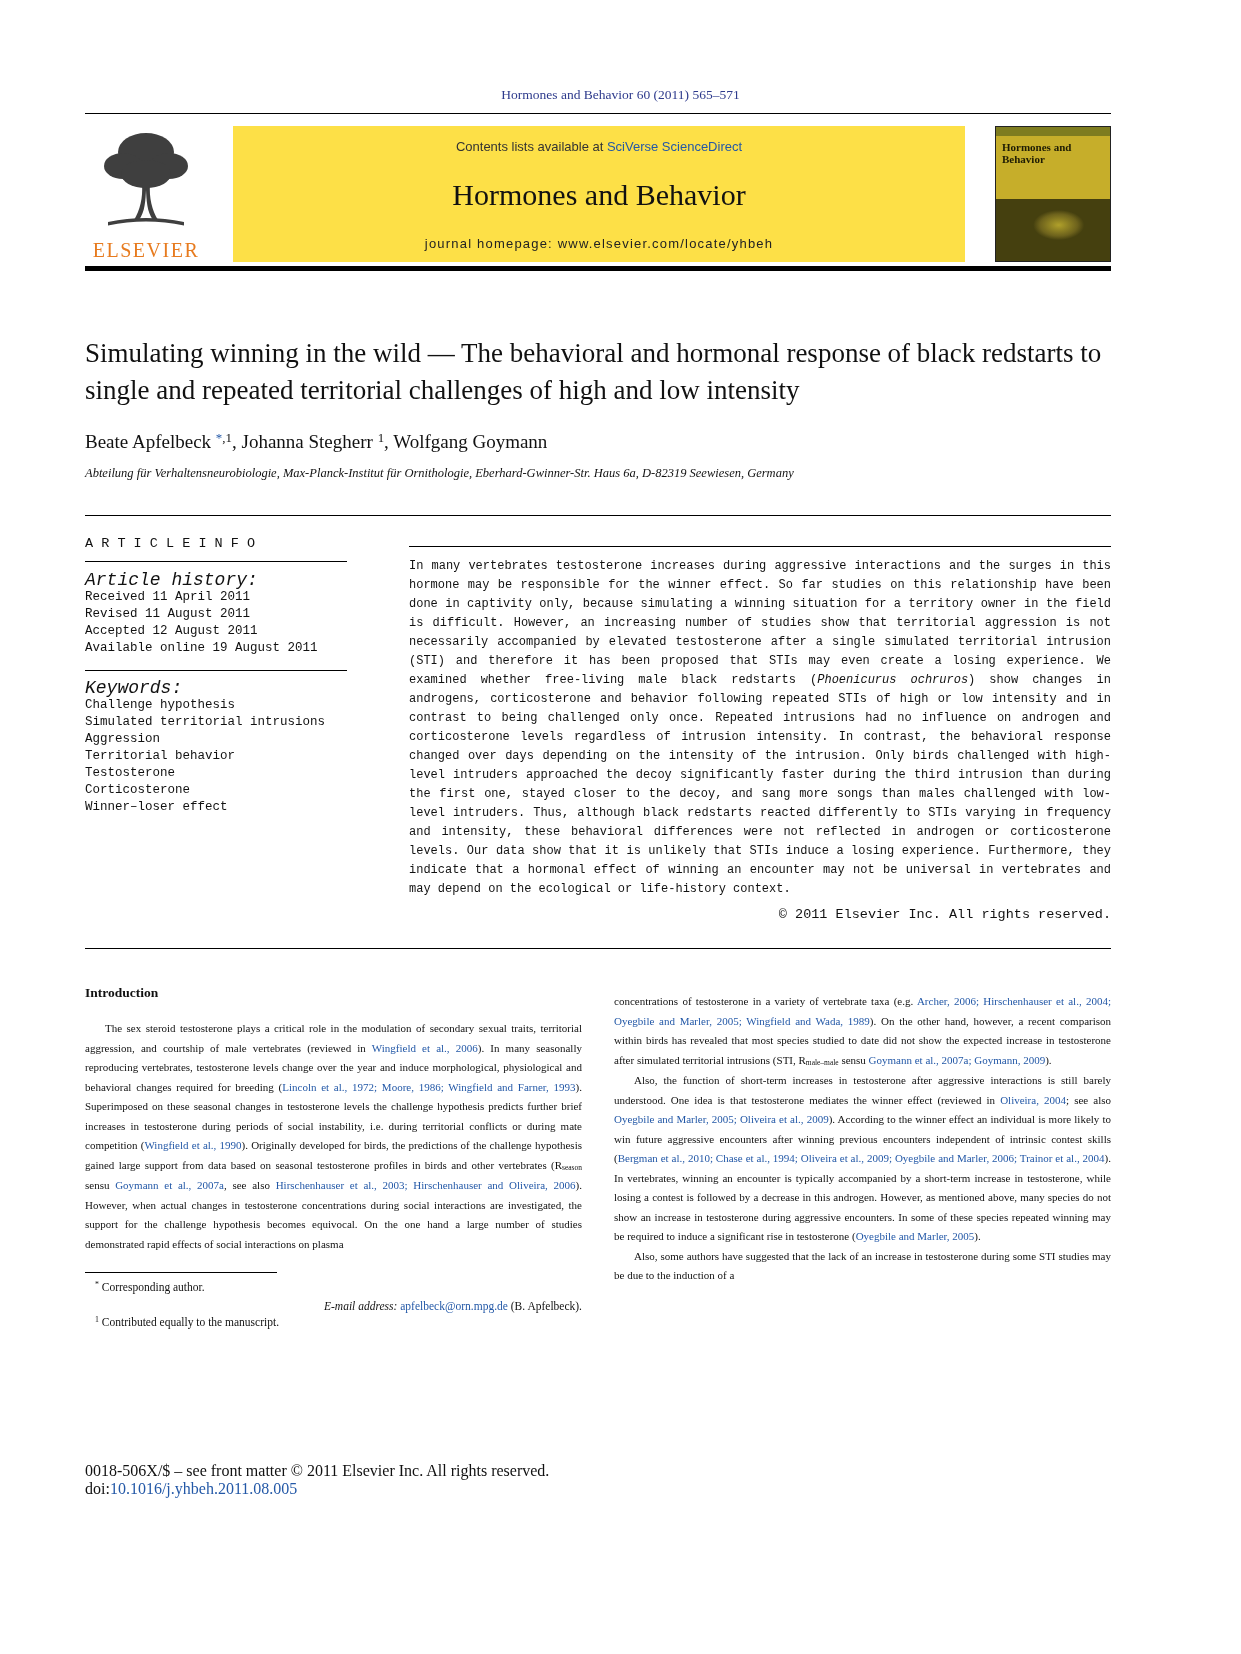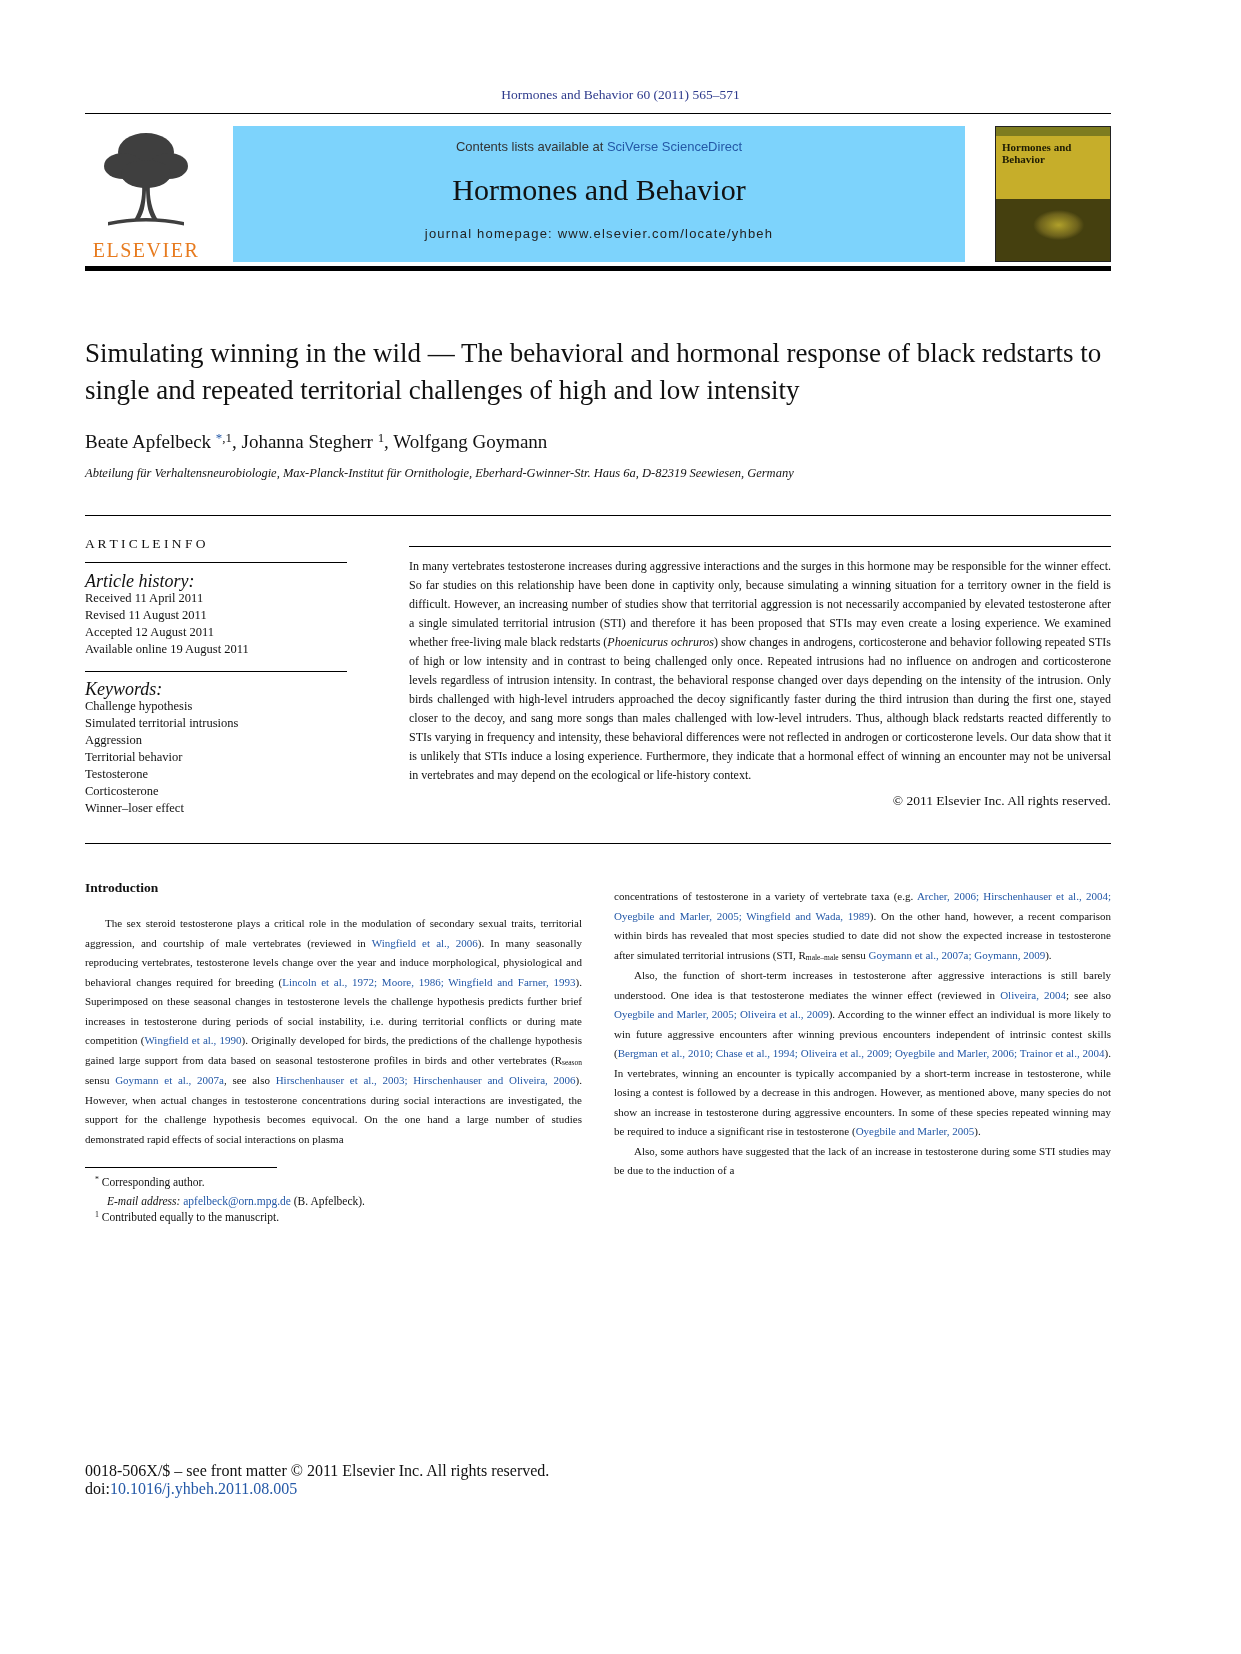--- a/index.html
+++ b/index.html
@@ -20,8 +20,8 @@
   .logo-block { width:122px; flex-shrink:0; display:flex; flex-direction:column; align-items:center; justify-content:space-between; padding:2px 0 0; }
   .elsevier-text { font-size:20px; color:#e77b1f; letter-spacing:1.5px; }
   .banner {
-    margin-left:26px; width:732px; background:#7dd3fc; text-align:center;
-    display:flex; flex-direction:column; justify-content:space-between; padding:13px 0 21px;
+    margin-left:26px; width:732px; background:#fde047; text-align:center;
+    display:flex; flex-direction:column; justify-content:space-between; padding:13px 0 11px;
   }
   .contents-line { font-family:"Liberation Sans", sans-serif; font-size:13px; color:#333; }
   .journal-title { font-size:30px; color:#111; }

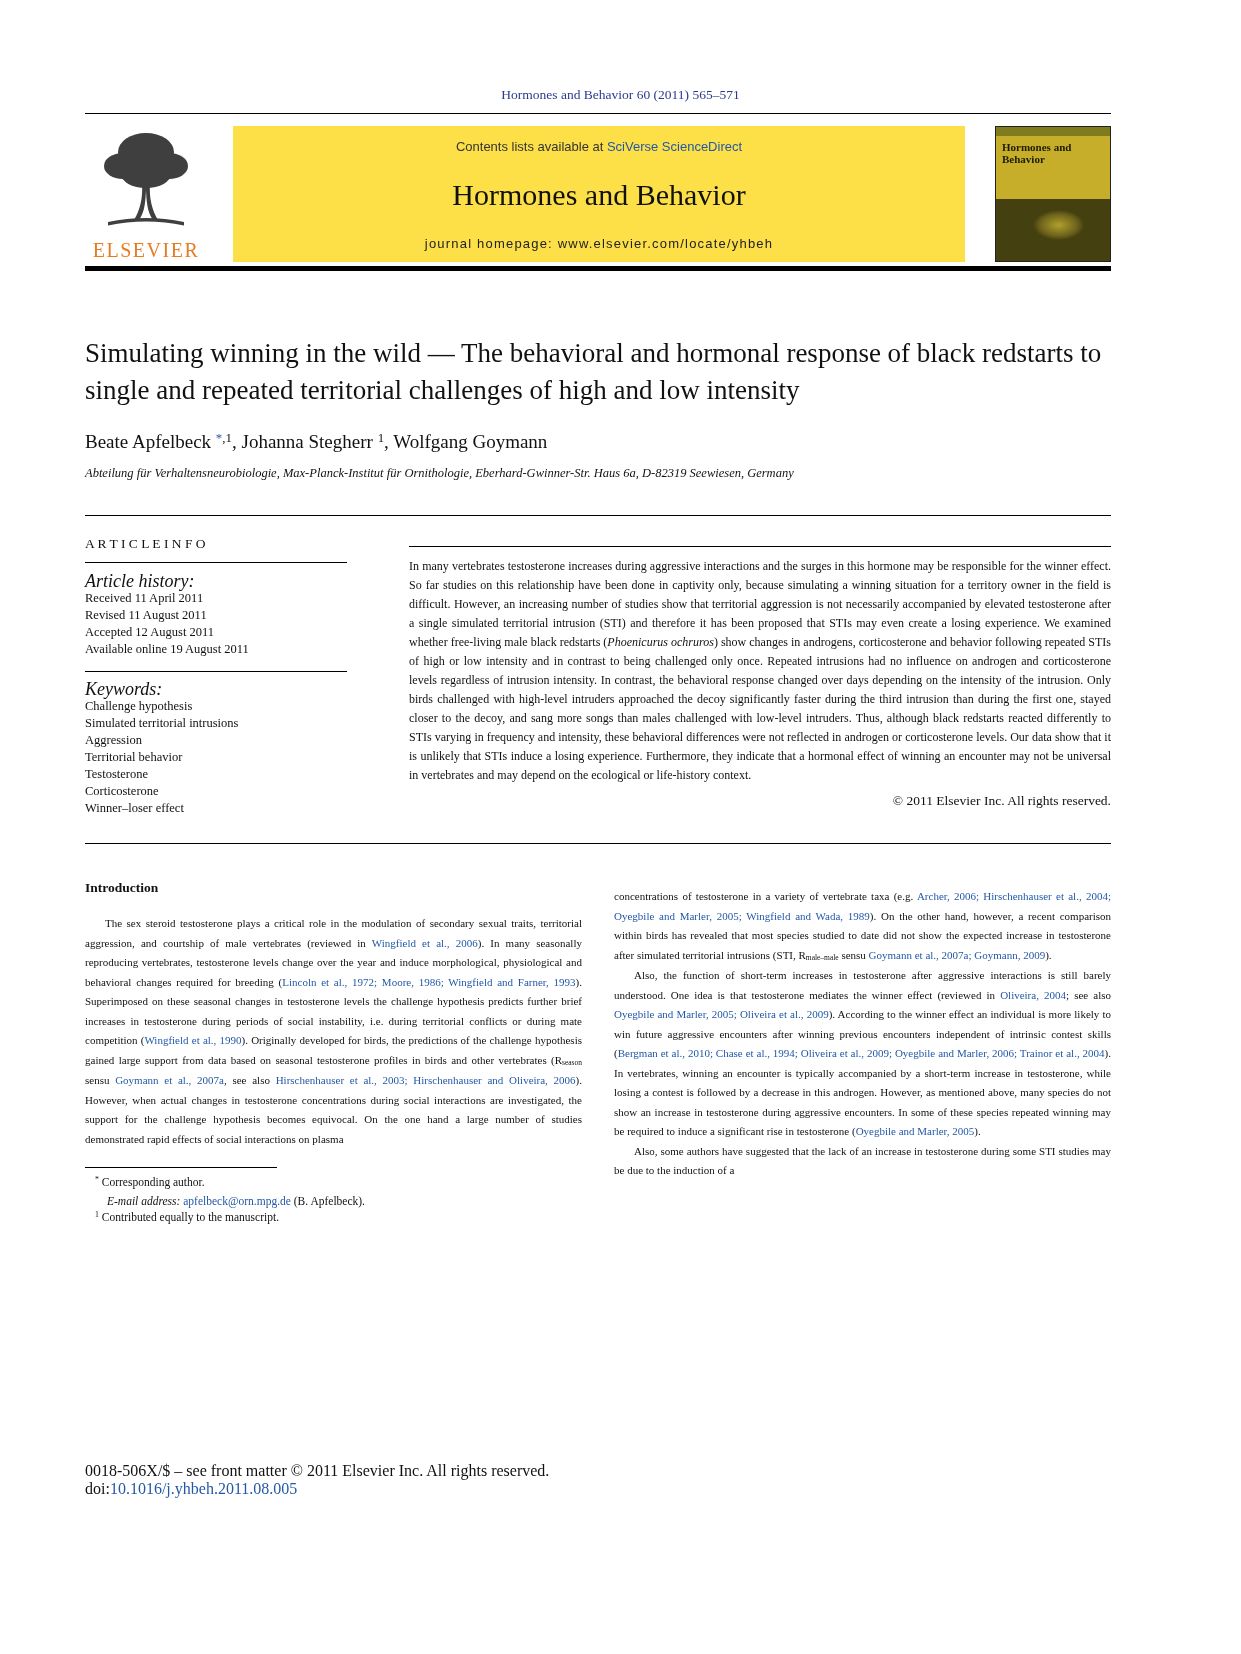--- a/index.html
+++ b/index.html
@@ -40,7 +40,7 @@
   .rule-title { margin-top:34px; }
 
   
-  .info-section { display:flex; padding:20px 0 26px; border-bottom:1px solid #000; }
+  .info-section { display:flex; padding:20px 0 26px; border-bottom:1px solid #000;font-family:Liberation Mono, monospace; }
   .info-col { width:262px; flex-shrink:0; }
   .abstract-col { margin-left:62px; flex:1; }
   .col-heading { font-size:13.5px; color:#111; }

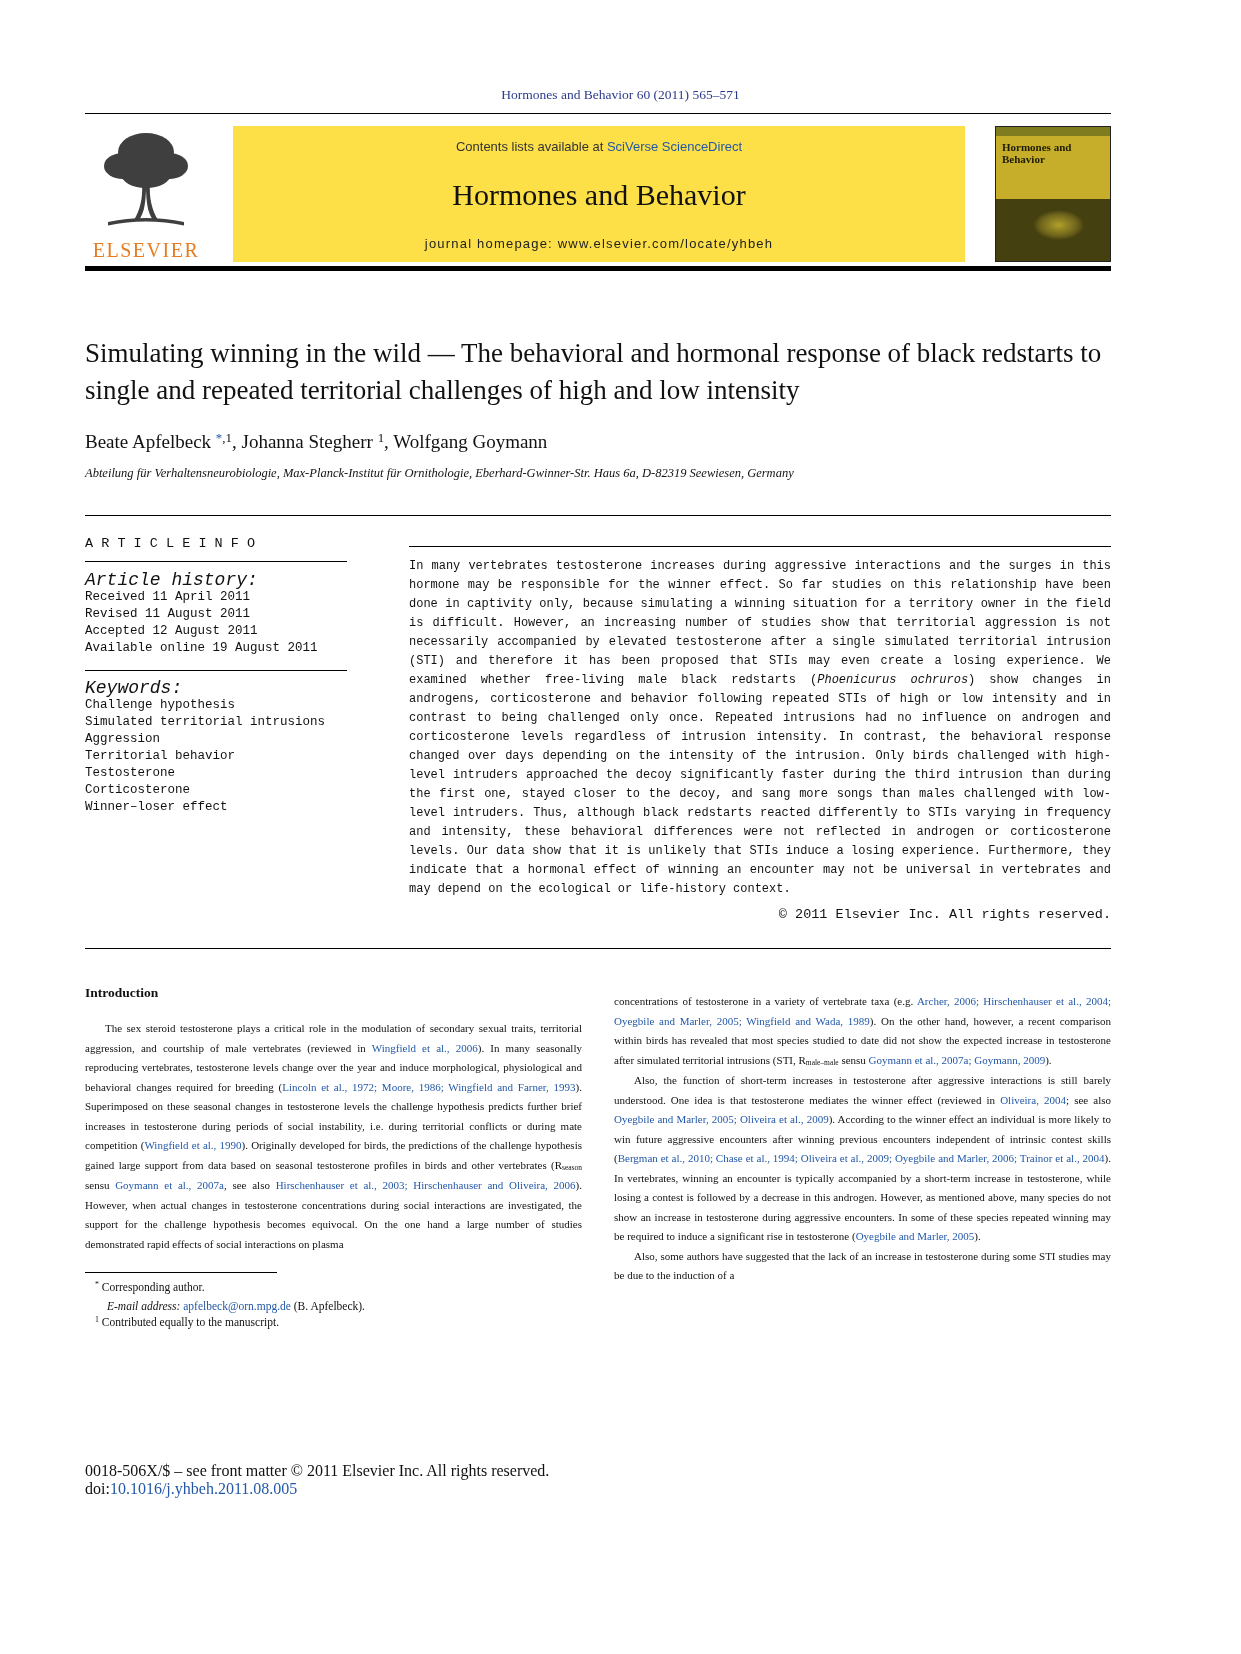--- a/index.html
+++ b/index.html
@@ -64,7 +64,7 @@
   .footnotes { margin-top:18px; }
   .fn-rule { width:192px; border-top:1px solid #000; margin-bottom:6px; }
   .fn-line { font-size:11.5px; line-height:16.5px; padding-left:10px; text-align:left; }
-  .fn-line.email { padding-left:22px; }
+  .fn-line.email { padding-left:22px;text-align:right; }
 
   
   .footer { position:absolute; left:85px; top:1462px; font-size:16px; line-height:18px; }

